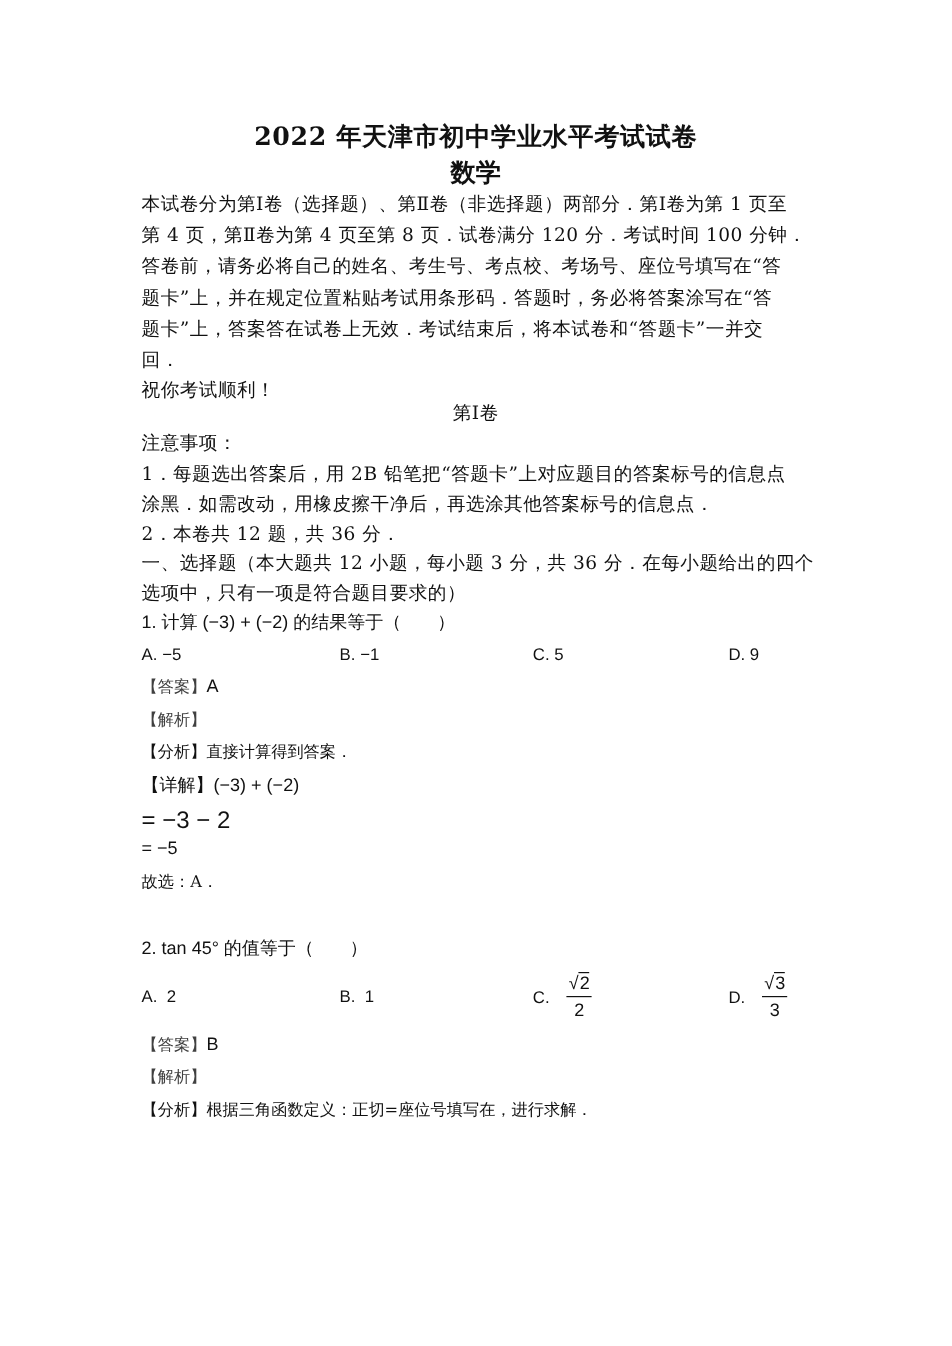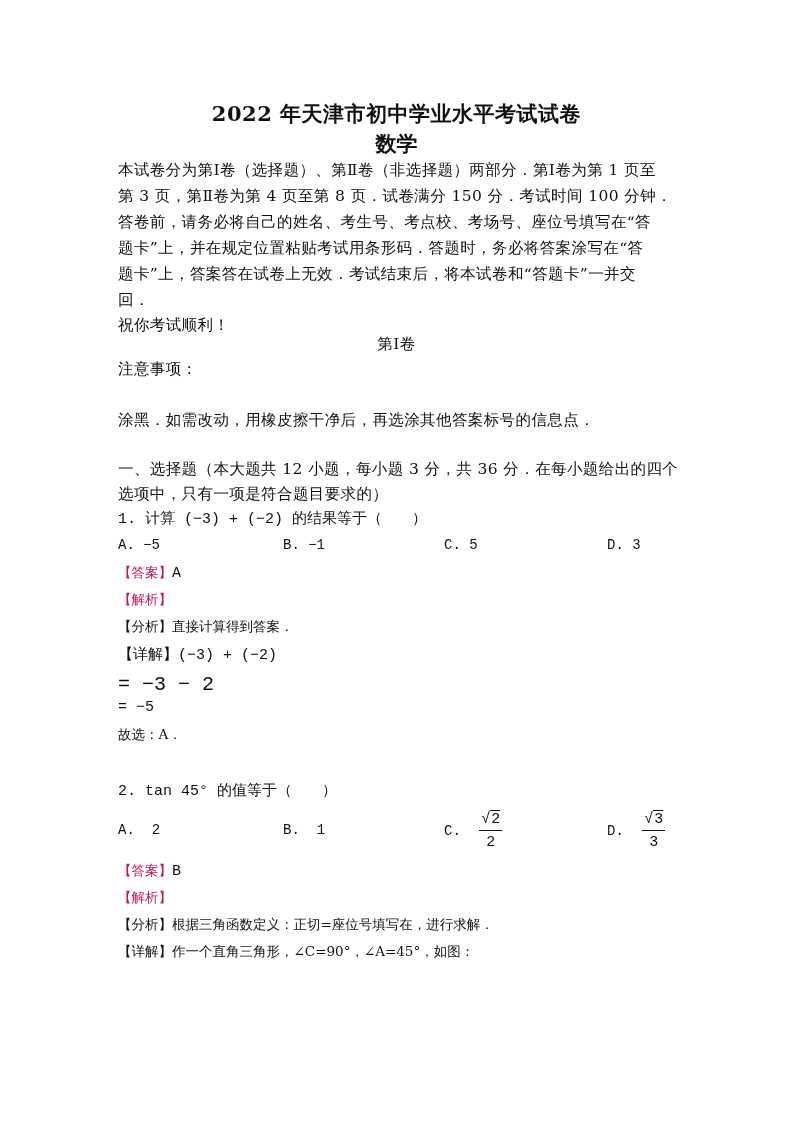--- a/index.html
+++ b/index.html
@@ -31,7 +31,7 @@
   <div class="title t2">数学</div>
 
   <div class="line bold" style="top:160px">本试卷分为第Ⅰ卷（选择题）、第Ⅱ卷（非选择题）两部分．第Ⅰ卷为第 1 页至</div>
-  <div class="line bold" style="top:186px">第 3 页，第Ⅱ卷为第 4 页至第 8 页．试卷满分 150 分．考试时间 100 分钟．</div>
+  <div class="line bold" style="top:186px">第 4 页，第Ⅱ卷为第 4 页至第 8 页．试卷满分 120 分．考试时间 100 分钟．</div>
   <div class="line bold" style="top:238px">题卡”上，并在规定位置粘贴考试用条形码．答题时，务必将答案涂写在“答</div>
   <div class="line bold" style="top:212px">答卷前，请务必将自己的姓名、考生号、考点校、考场号、座位号填写在“答</div>
   <div class="line bold" style="top:264px">题卡”上，答案答在试卷上无效．考试结束后，将本试卷和“答题卡”一并交</div>

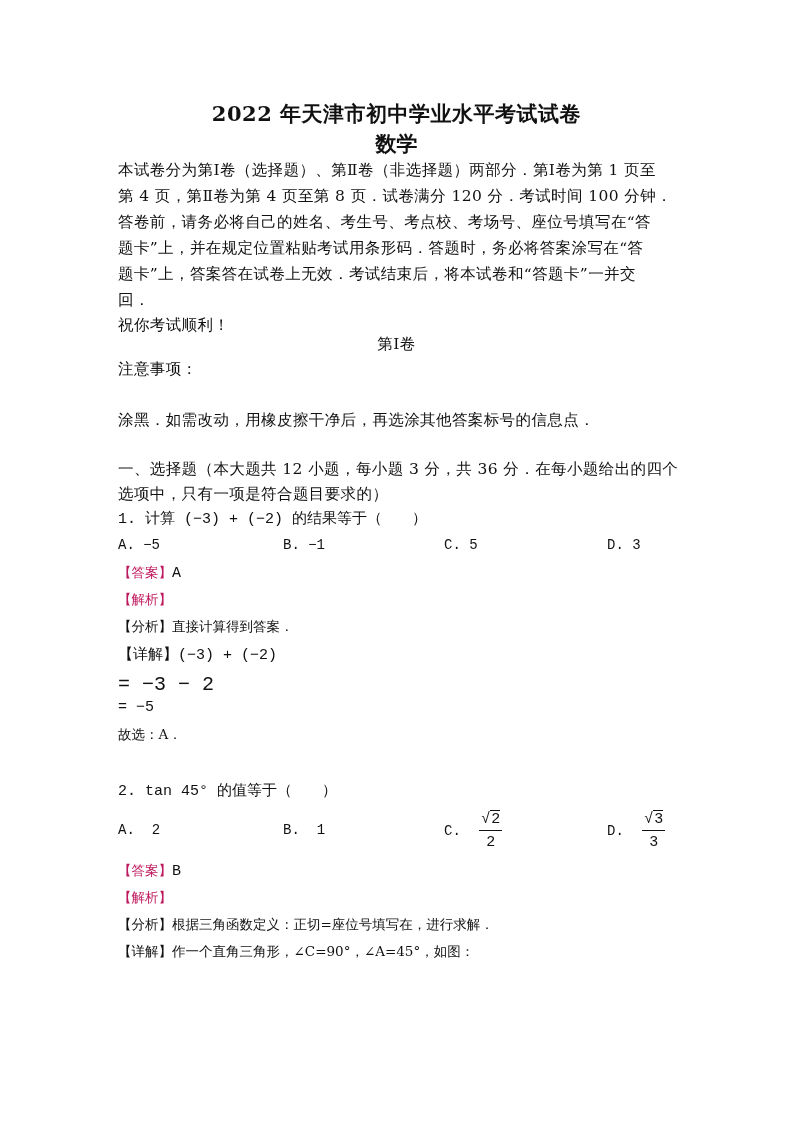--- a/index.html
+++ b/index.html
@@ -40,6 +40,7 @@
 
   <div class="line bold center" style="top:334px">第Ⅰ卷</div>
   <div class="line bold" style="top:359px">注意事项：</div>
+  <div class="line bold" style="top:385px">1．每题选出答案后，用 2B 铅笔把“答题卡”上对应题目的答案标号的信息点</div>
   <div class="line bold" style="top:410px">涂黑．如需改动，用橡皮擦干净后，再选涂其他答案标号的信息点．</div>
   <div class="line bold" style="top:459px">一、选择题（本大题共 12 小题，每小题 3 分，共 36 分．在每小题给出的四个</div>
   <div class="line bold" style="top:484px">选项中，只有一项是符合题目要求的）</div>

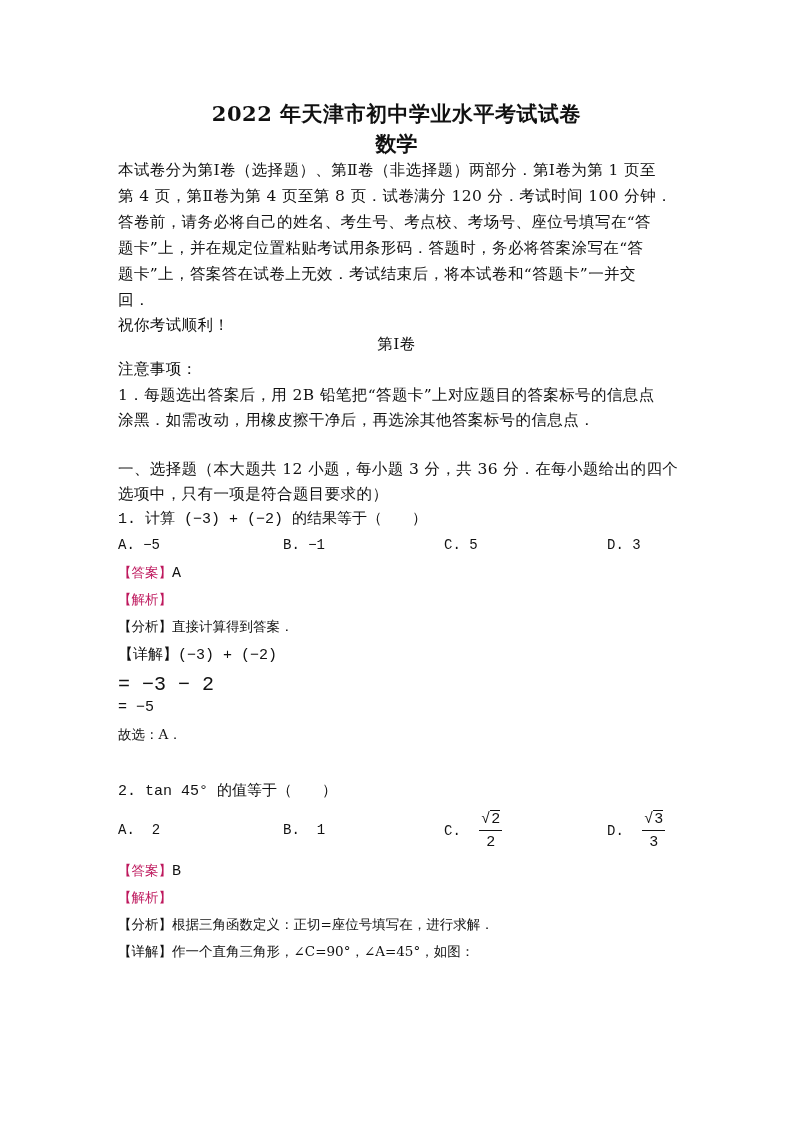--- a/index.html
+++ b/index.html
@@ -42,6 +42,7 @@
   <div class="line bold" style="top:359px">注意事项：</div>
   <div class="line bold" style="top:385px">1．每题选出答案后，用 2B 铅笔把“答题卡”上对应题目的答案标号的信息点</div>
   <div class="line bold" style="top:410px">涂黑．如需改动，用橡皮擦干净后，再选涂其他答案标号的信息点．</div>
+  <div class="line bold" style="top:435px">2．本卷共 12 题，共 36 分．</div>
   <div class="line bold" style="top:459px">一、选择题（本大题共 12 小题，每小题 3 分，共 36 分．在每小题给出的四个</div>
   <div class="line bold" style="top:484px">选项中，只有一项是符合题目要求的）</div>
 

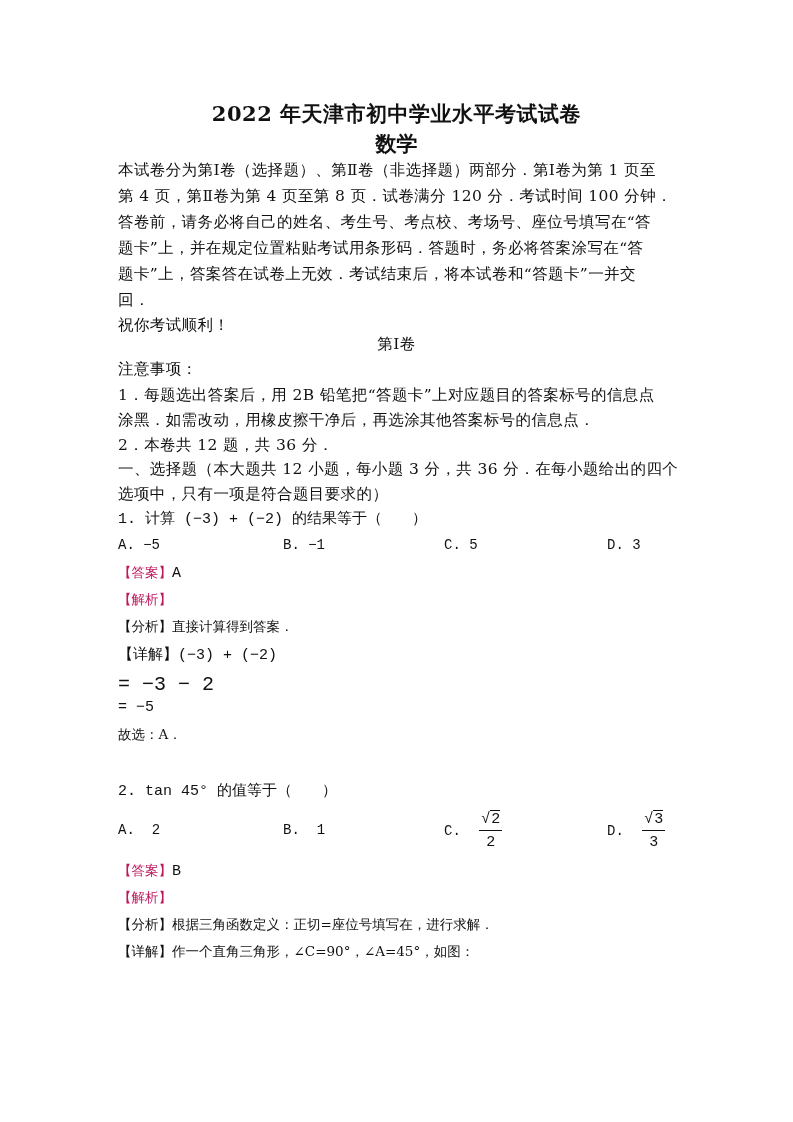--- a/index.html
+++ b/index.html
@@ -20,7 +20,7 @@
   .frac .num { display:block; border-bottom:1px solid #111; padding:0 2px 2px 2px; font-size:15px; }
   .frac .den { display:block; padding-top:3px; font-size:15px; }
   .sqrt { display:inline-block; border-top:1px solid #111; padding-left:1px; }
-  .math { font-family:Liberation Mono, monospace; font-size:15px; }
+  .math { font-family:Liberation Sans, sans-serif; font-size:15px; }
 </style>
 </head>
 <body>

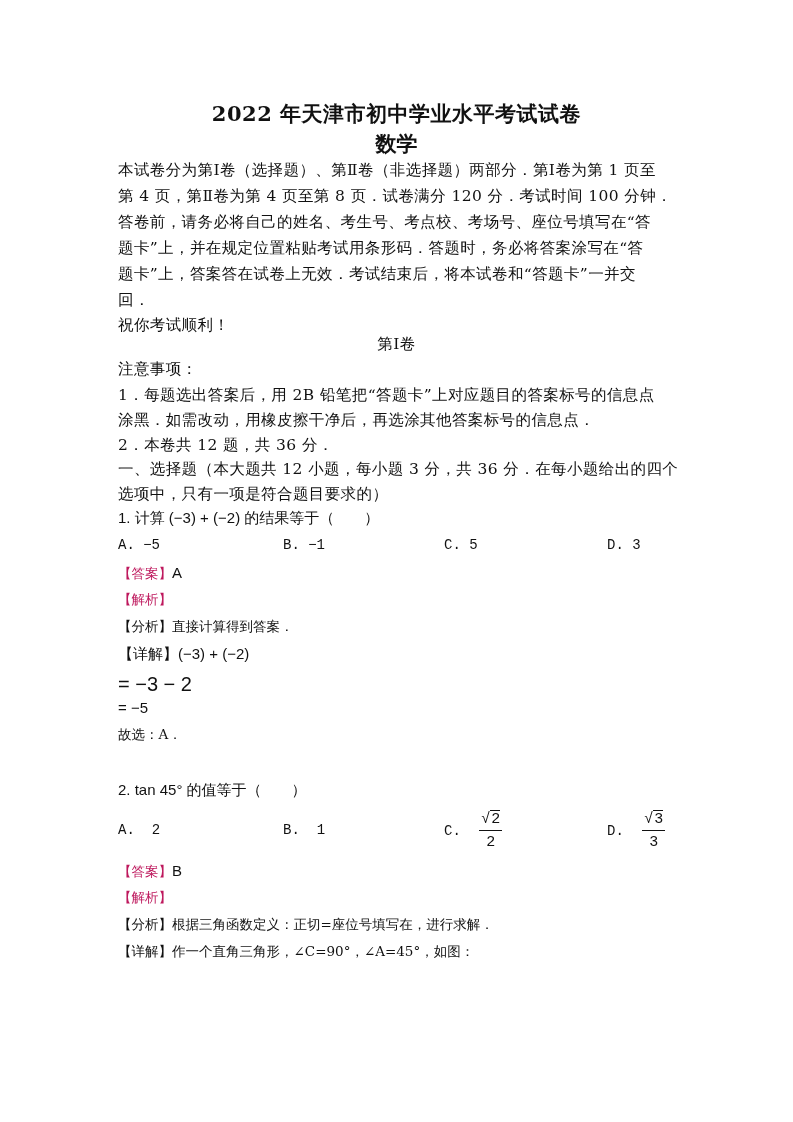--- a/index.html
+++ b/index.html
@@ -15,7 +15,7 @@
   .reg { font-size:13.5px; }
   .center { left:0; width:793px; text-align:center; }
   .blue { color:#be185d; }
-  .opt { position:absolute; font-family:Liberation Mono, monospace; font-size:14px; white-space:nowrap; }
+  .opt { position:absolute; font-family:Liberation Sans, sans-serif; font-size:14px; white-space:nowrap; }
   .frac { display:inline-block; vertical-align:middle; text-align:center; margin-left:10px; }
   .frac .num { display:block; border-bottom:1px solid #111; padding:0 2px 2px 2px; font-size:15px; }
   .frac .den { display:block; padding-top:3px; font-size:15px; }

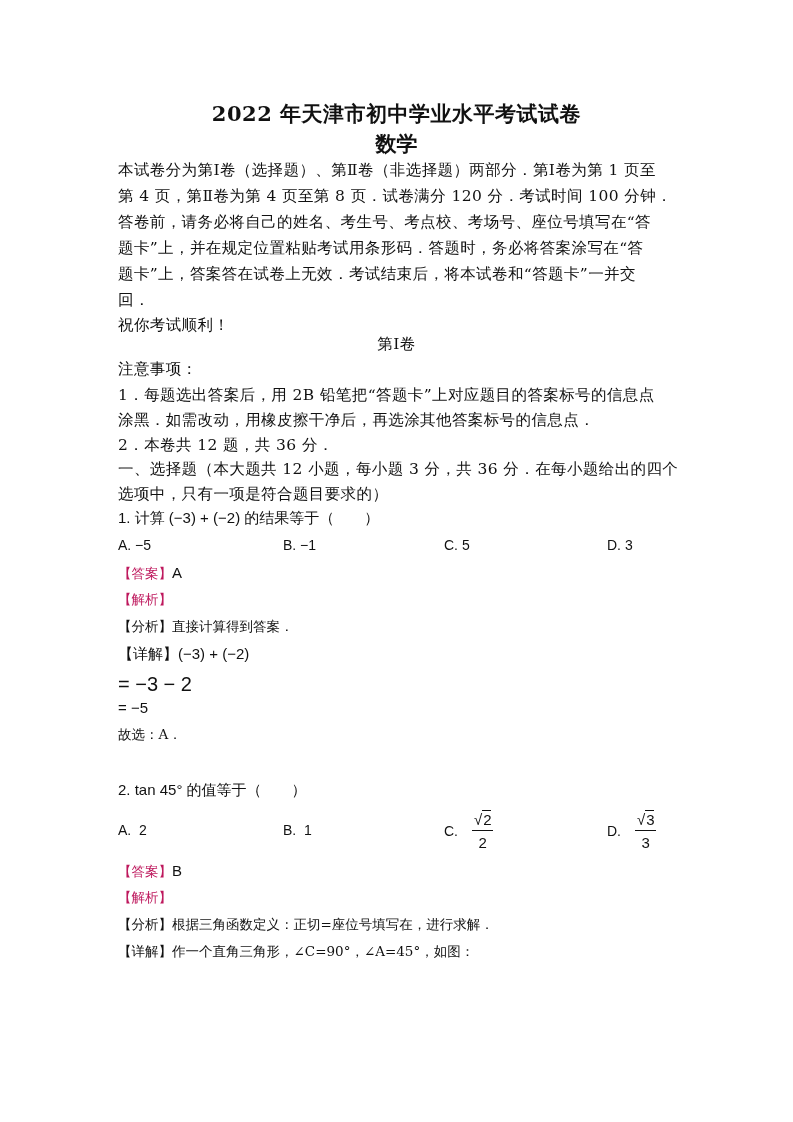--- a/index.html
+++ b/index.html
@@ -50,7 +50,7 @@
   <div class="opt" style="left:118px;top:537px">A.  −5</div>
   <div class="opt" style="left:283px;top:537px">B.  −1</div>
   <div class="opt" style="left:444px;top:537px">C. 5</div>
-  <div class="opt" style="left:607px;top:537px">D. 3</div>
+  <div class="opt" style="left:607px;top:537px">D. 9</div>
 
   <div class="line reg" style="top:564px">
     <span class="blue">【答案】</span><span class="math">A</span>

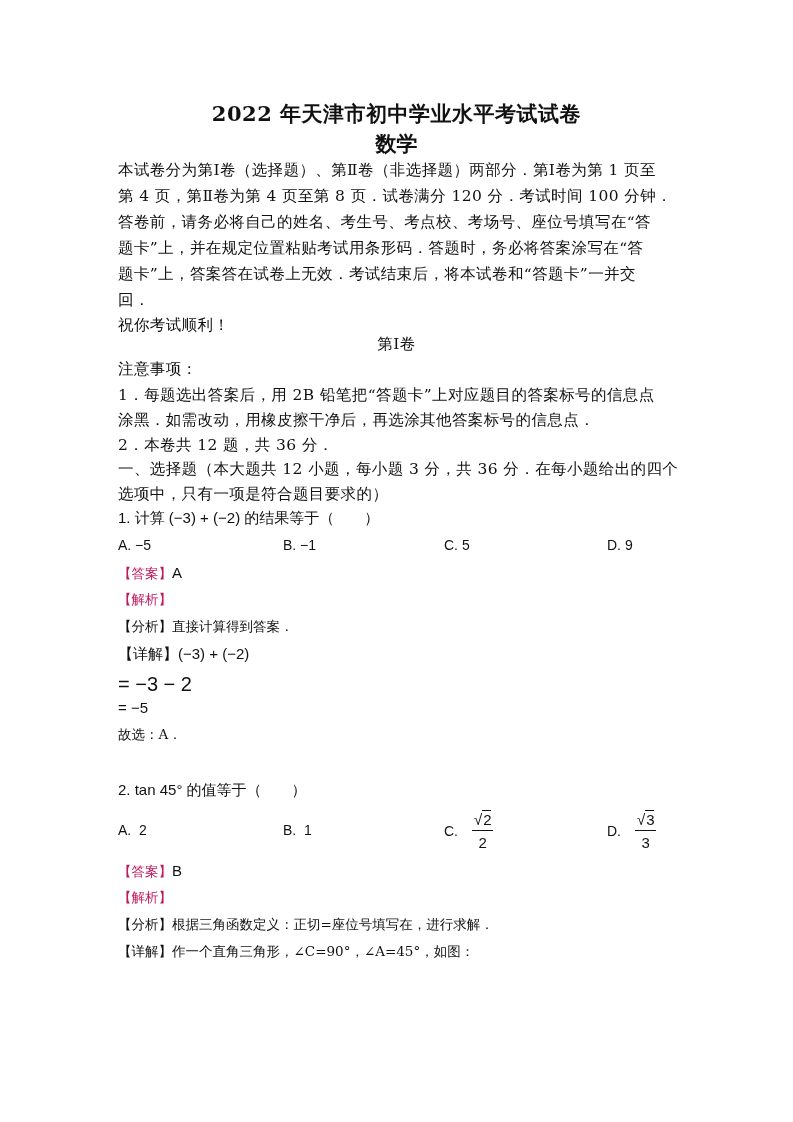--- a/index.html
+++ b/index.html
@@ -14,7 +14,7 @@
   .bold { font-weight:normal; font-size:15.5px; letter-spacing:0.4px; }
   .reg { font-size:13.5px; }
   .center { left:0; width:793px; text-align:center; }
-  .blue { color:#be185d; }
+  .blue { color:#404040; }
   .opt { position:absolute; font-family:Liberation Sans, sans-serif; font-size:14px; white-space:nowrap; }
   .frac { display:inline-block; vertical-align:middle; text-align:center; margin-left:10px; }
   .frac .num { display:block; border-bottom:1px solid #111; padding:0 2px 2px 2px; font-size:15px; }

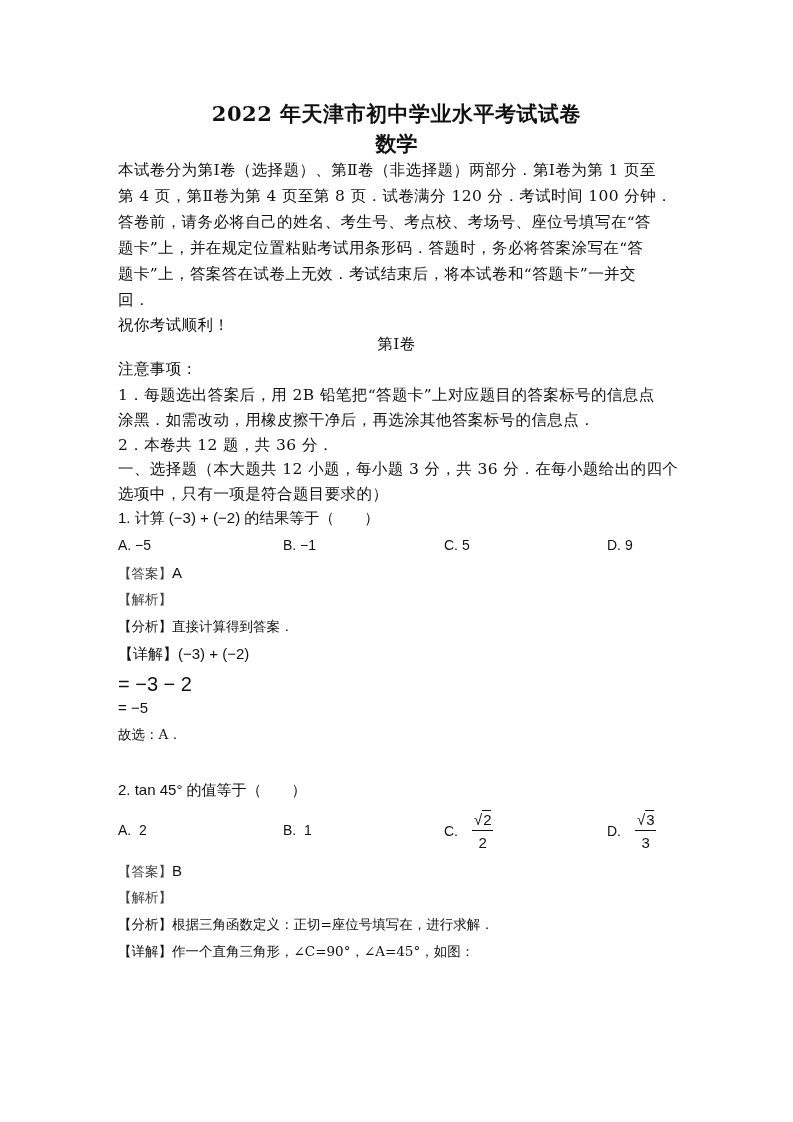--- a/index.html
+++ b/index.html
@@ -90,7 +90,6 @@
   </div>
   <div class="line reg blue" style="top:889px">【解析】</div>
   <div class="line reg" style="top:916px">【分析】根据三角函数定义：正切=座位号填写在，进行求解．</div>
-  <div class="line reg" style="top:943px">【详解】作一个直角三角形，∠C=90°，∠A=45°，如图：</div>
 
 </div>
 

